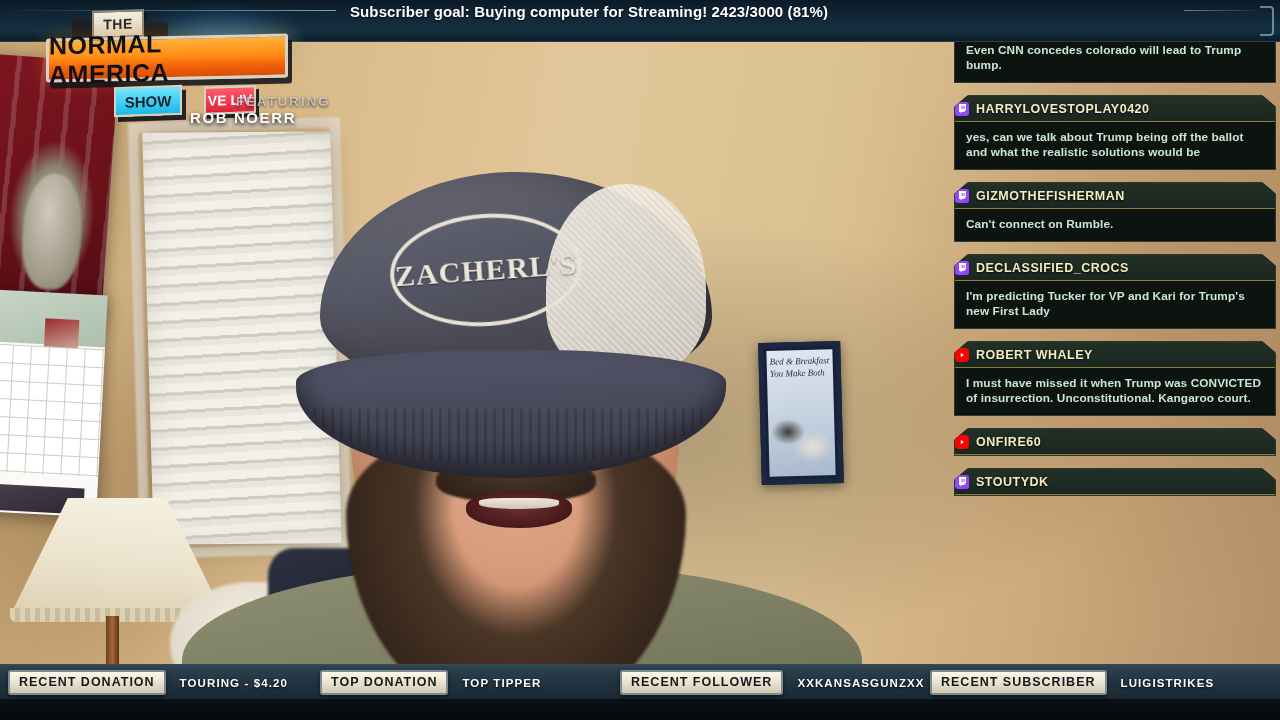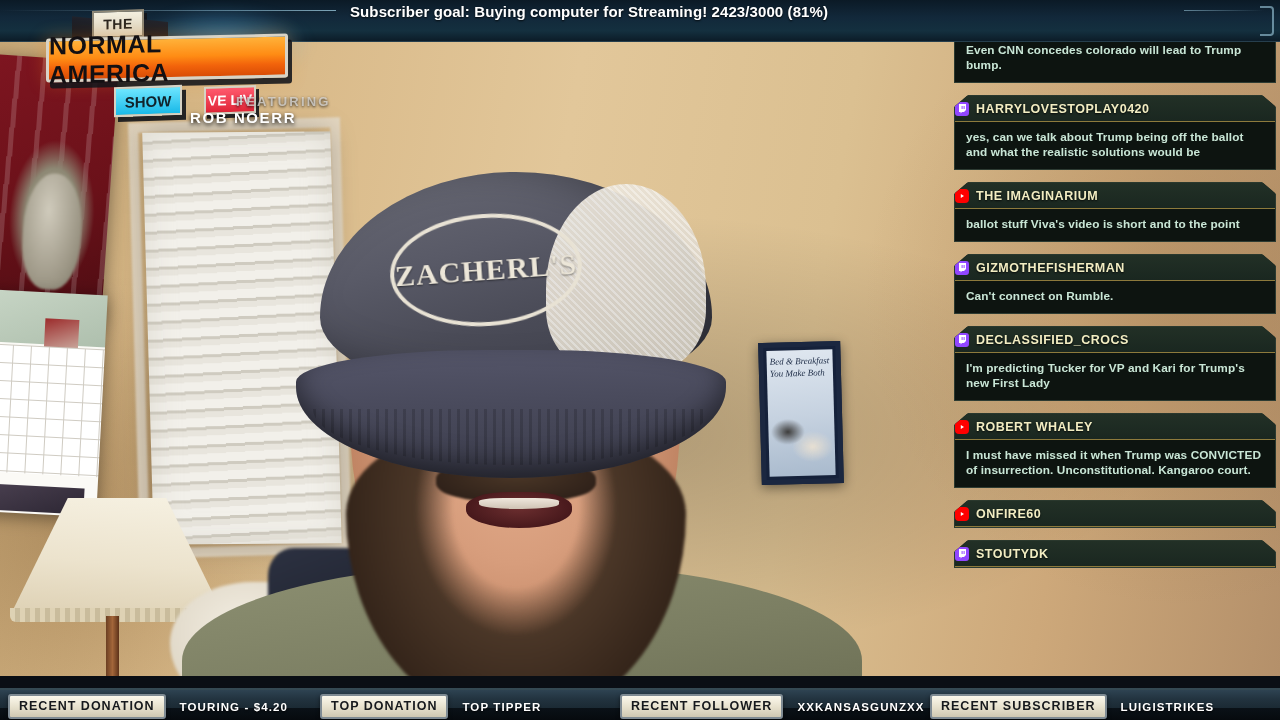--- a/index.html
+++ b/index.html
@@ -564,17 +564,6 @@
       </div>
       <div class="chat-card">
         <div class="chat-head">
-          <span class="plat-icon plat-youtube">
-            <svg width="10" height="8" viewBox="0 0 10 8">
-              <polygon points="3.8,2 7,4 3.8,6" fill="#ffffff"></polygon>
-            </svg>
-          </span>
-          <span class="chat-user">THE IMAGINARIUM</span>
-        </div>
-        <div class="chat-body">ballot stuff Viva's video is short and to the point</div>
-      </div>
-      <div class="chat-card">
-        <div class="chat-head">
           <span class="plat-icon plat-twitch">
             <svg width="9" height="10" viewBox="0 0 9 10">
               <path d="M1 0h7v6L6 8H4L2.6 9.4V8H1z" fill="#ffffff"></path>

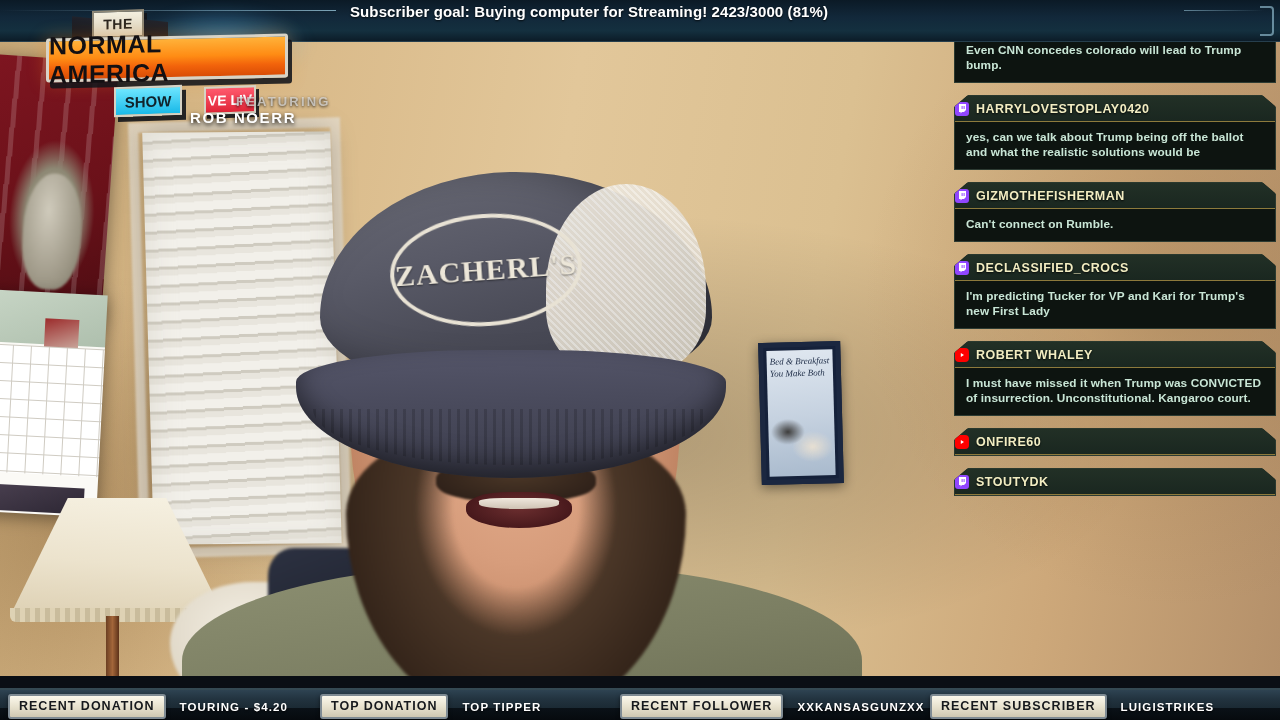--- a/index.html
+++ b/index.html
@@ -431,7 +431,7 @@
 
   
   .ticker {
-    position:absolute; left:0; bottom:0; width:1280px; height:32px;
+    position:absolute; left:0; bottom:0; width:1280px; height:56px;
     background: linear-gradient(180deg, #2e4352 0%, #22333f 30%, #1b2a34 60%, #0a1117 61%, #060a0e 100%);
     border-top: 2px solid rgba(140,190,210,0.35);
     z-index: 50;

